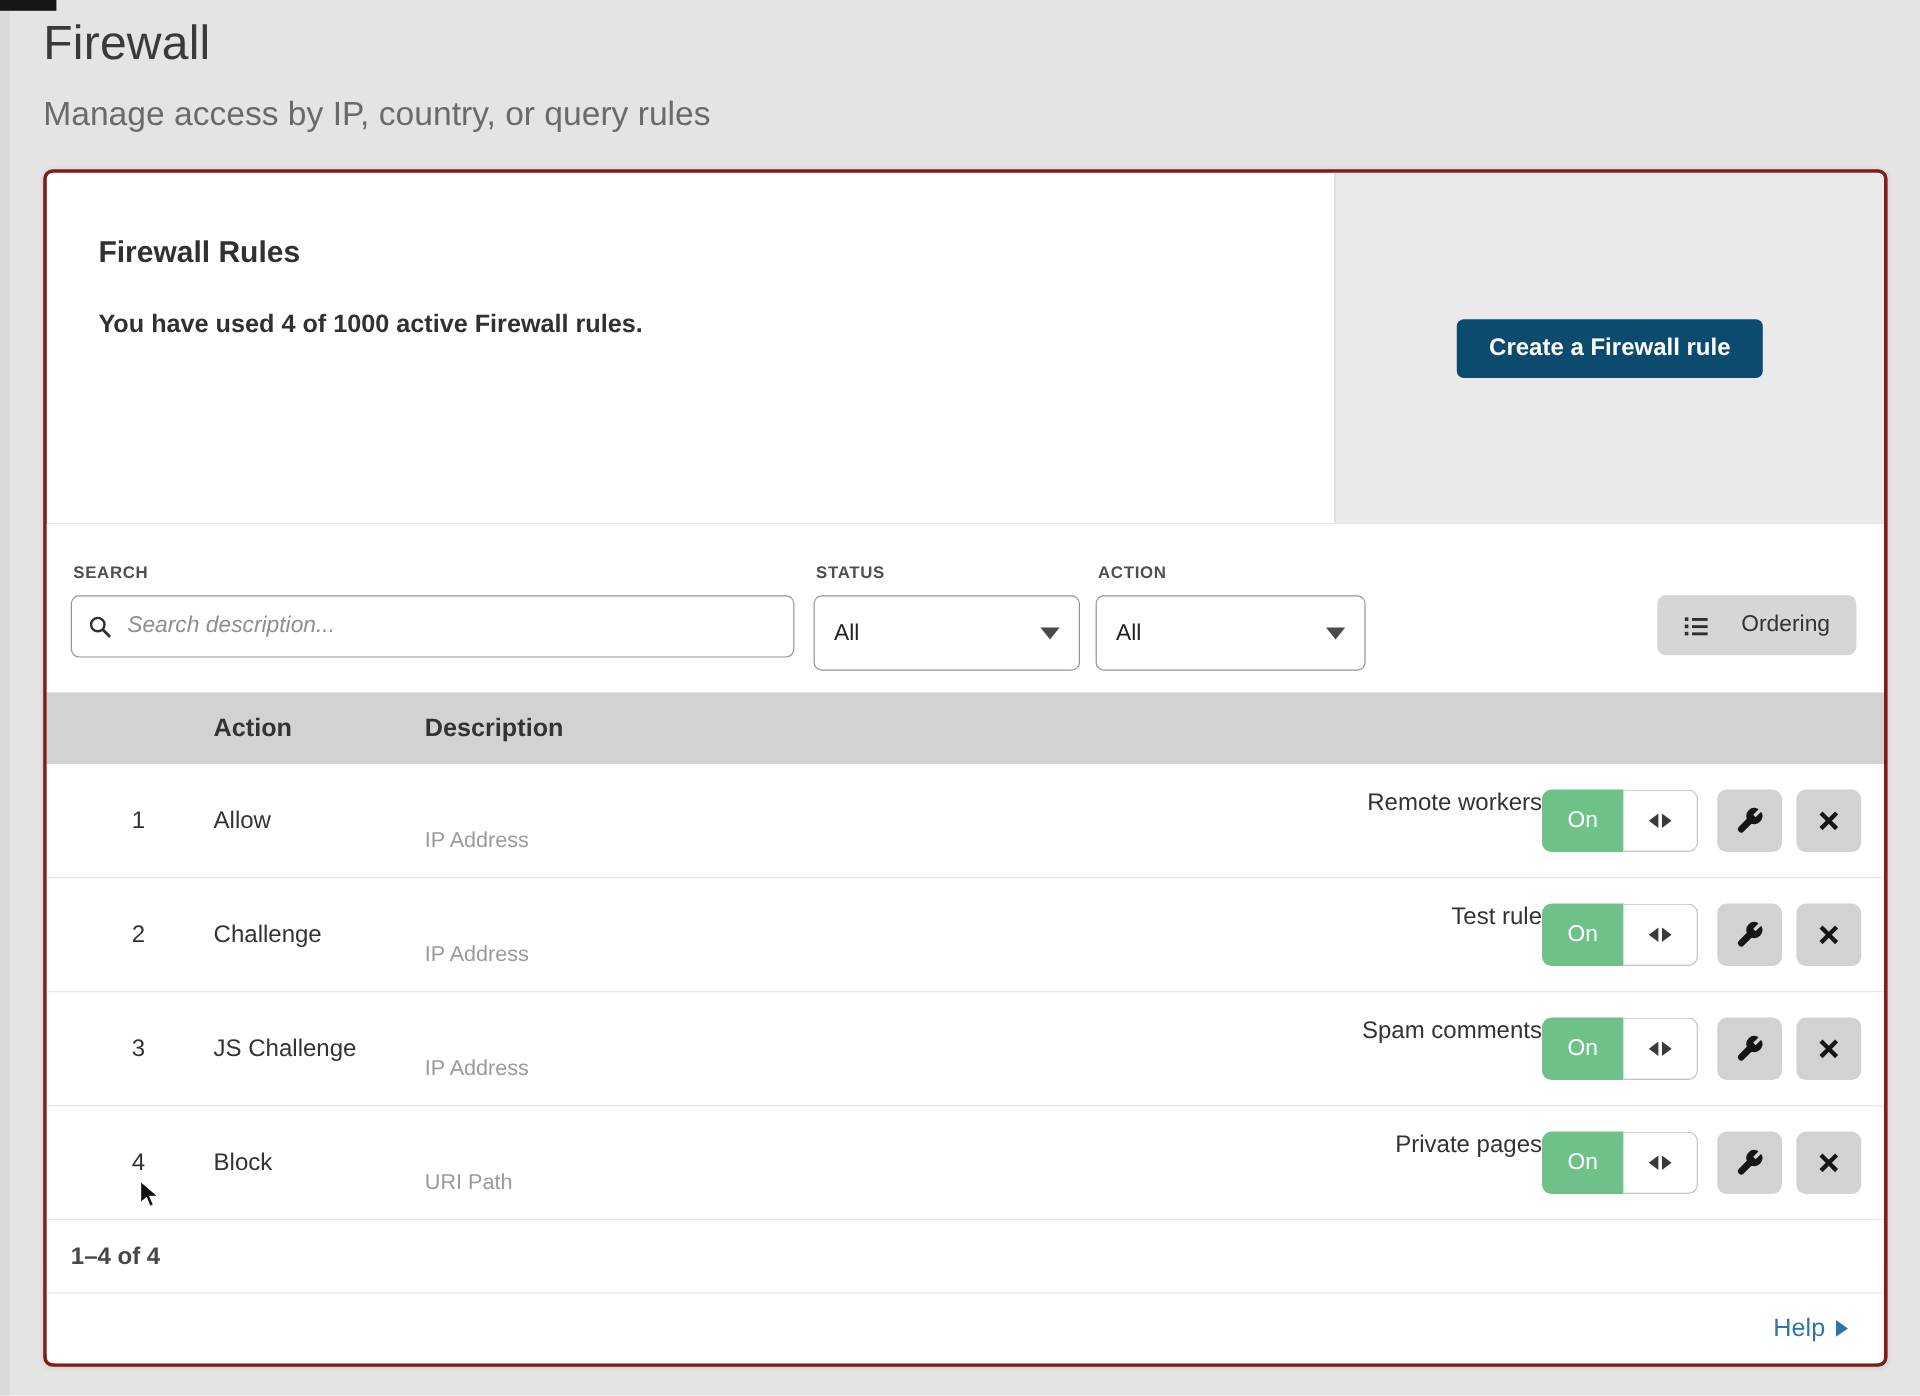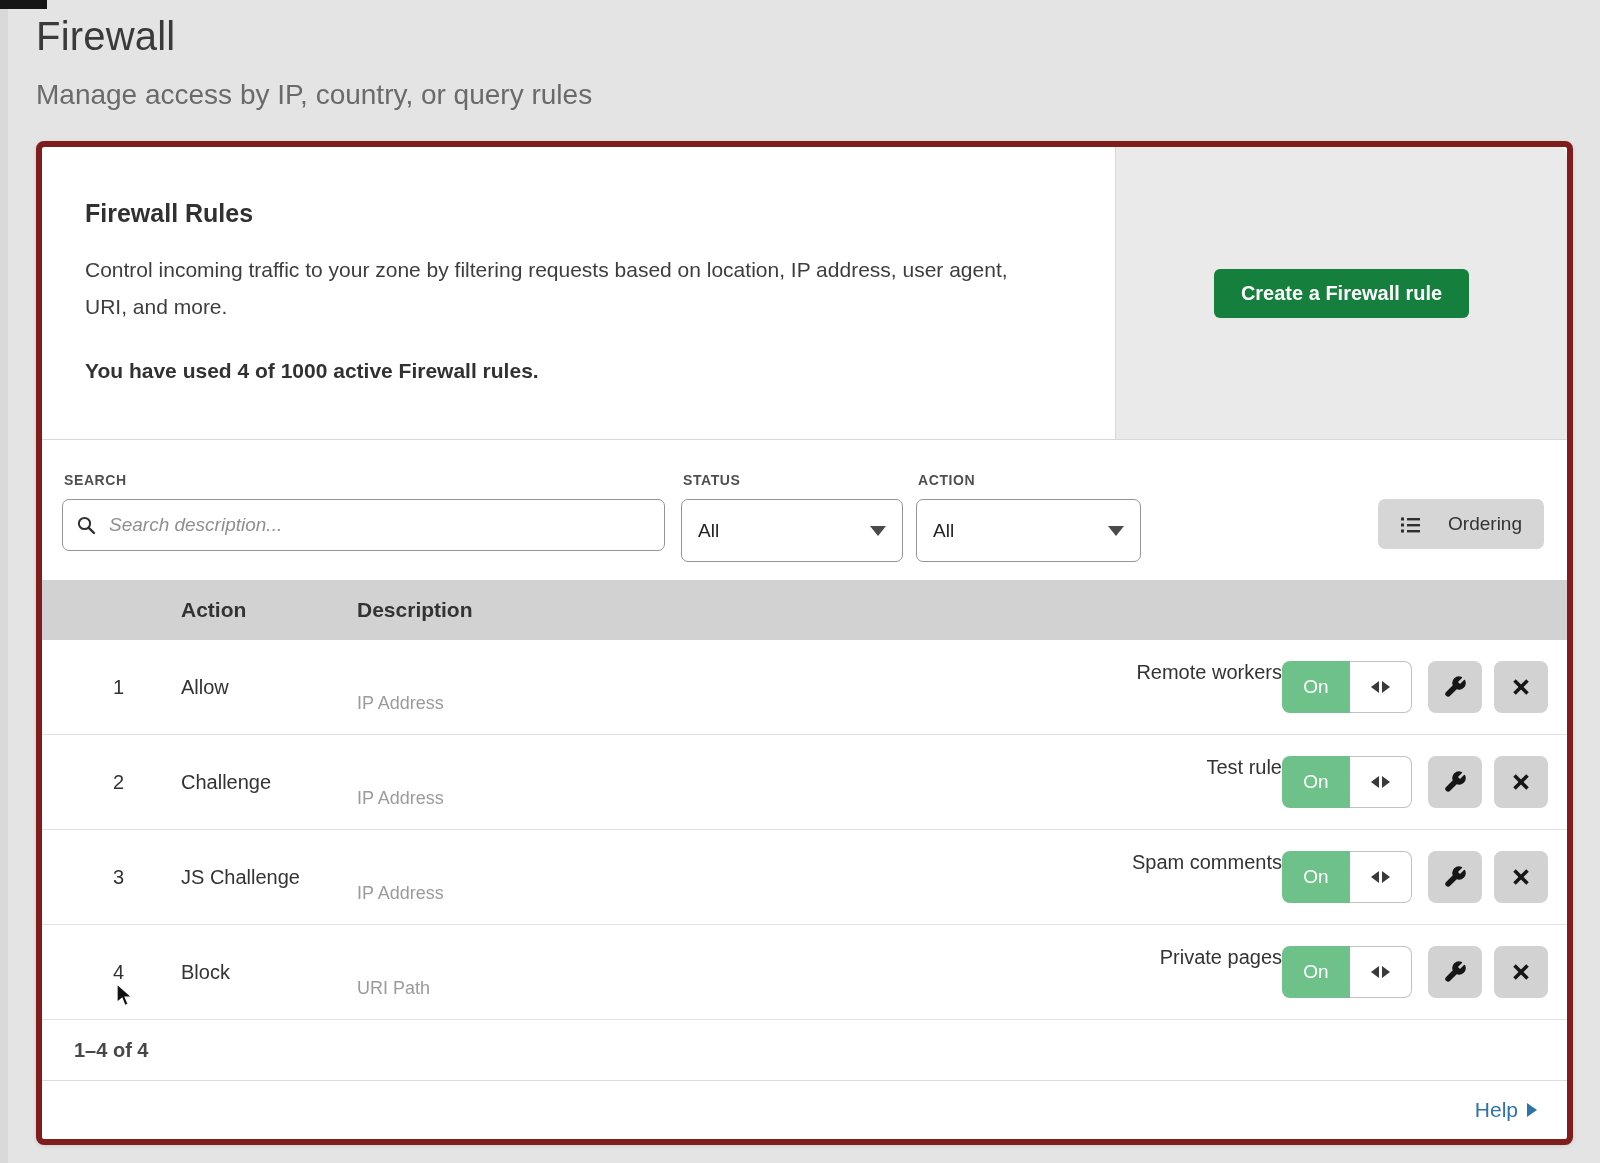--- a/index.html
+++ b/index.html
@@ -23,7 +23,7 @@
   .cards {
     margin-top:30px;
     background:#fff;
-    border:6px solid #7f1d1d;
+    border:3px solid #7f1d1d;
     border-radius:8px;
     box-shadow:0 1px 4px rgba(0,0,0,.10);
   }

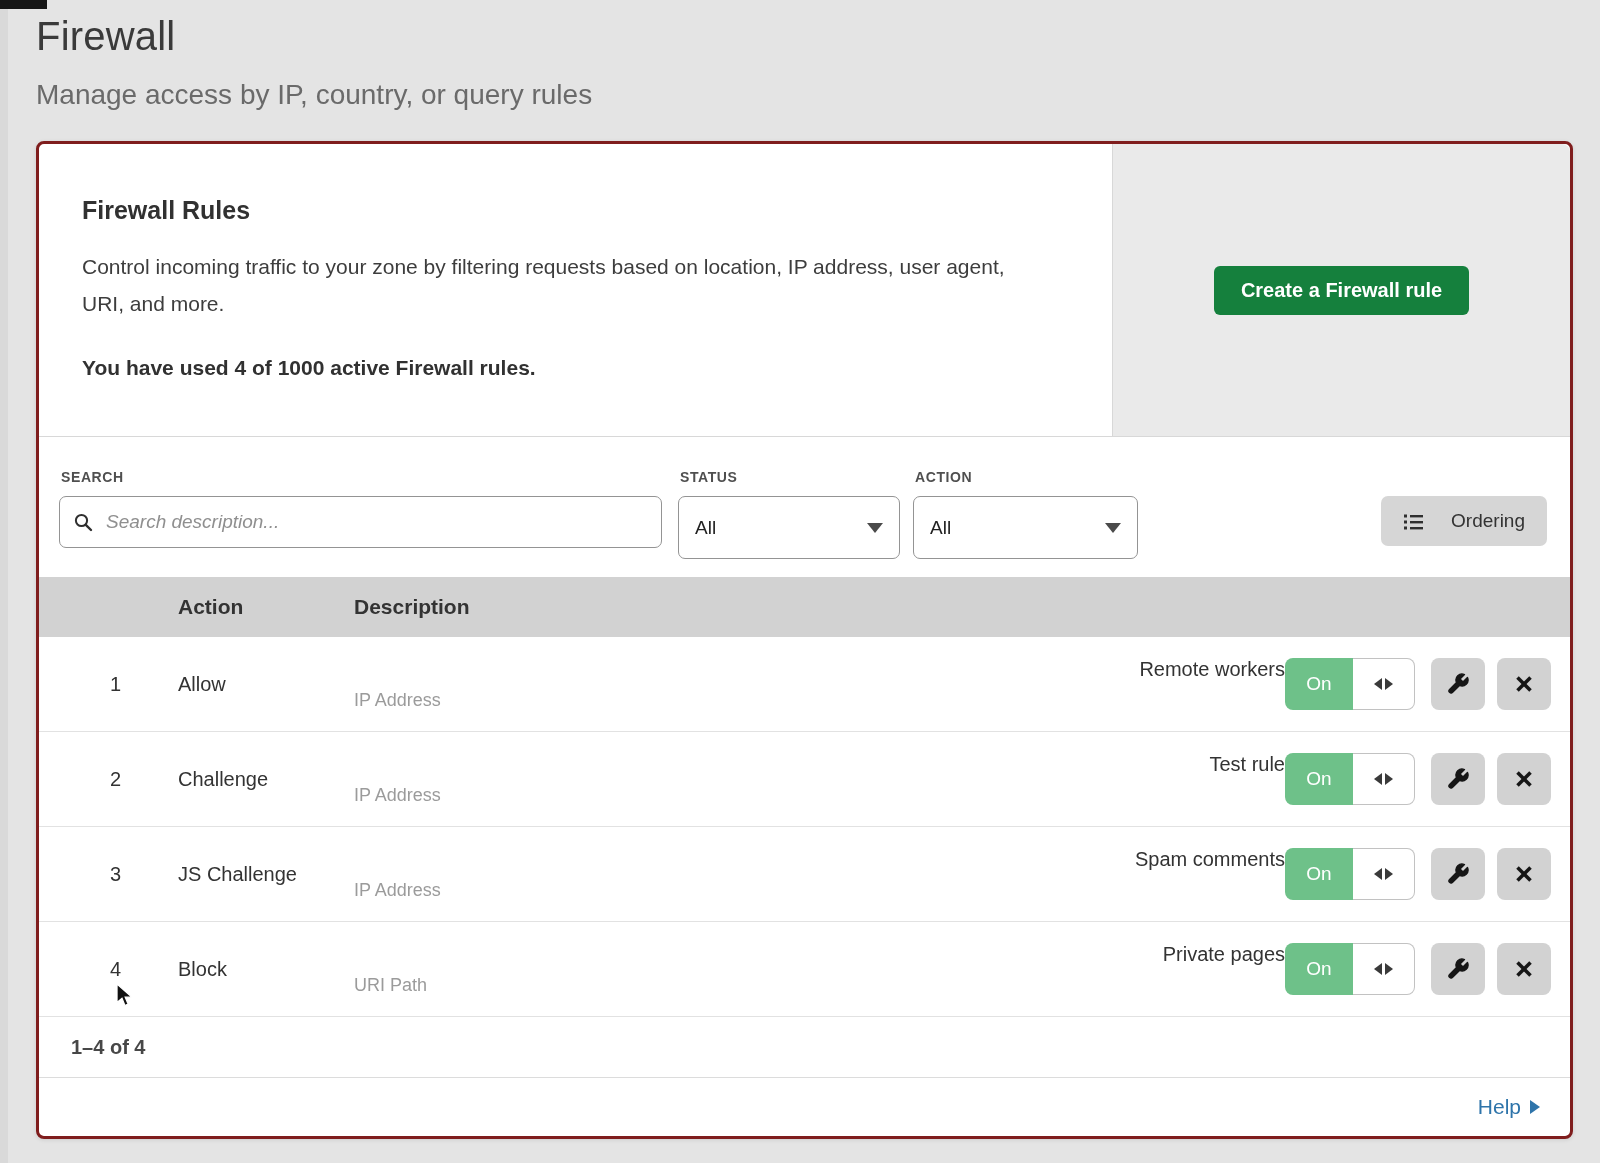--- a/index.html
+++ b/index.html
@@ -129,7 +129,6 @@
     <div class="card-rules">
       <div class="card-rules-left">
         <h2 class="card-rules-title">Firewall Rules</h2>
-        <p class="card-rules-desc">Control incoming traffic to your zone by filtering requests based on location, IP address, user agent, URI, and more.</p>
         <div class="card-rules-usage">You have used 4 of 1000 active Firewall rules.</div>
       </div>
       <div class="card-rules-right">

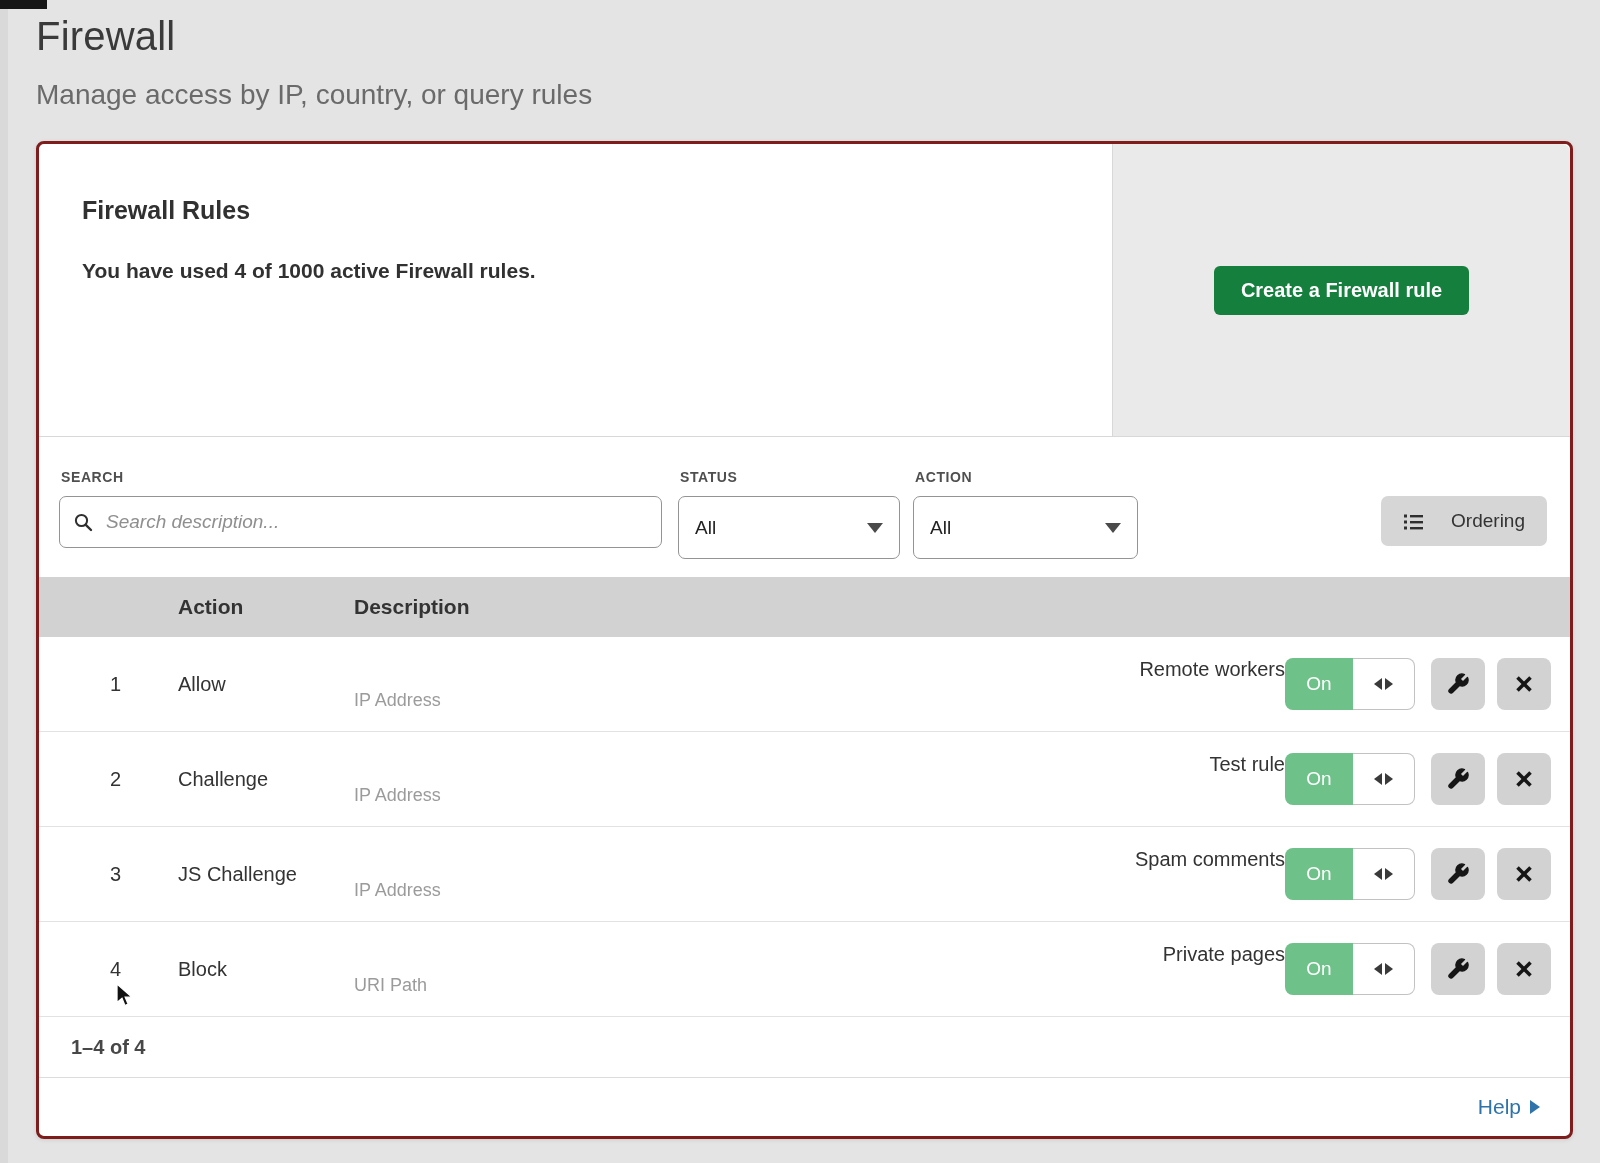--- a/index.html
+++ b/index.html
@@ -36,7 +36,7 @@
   .card-rules-usage { font-size:21px; font-weight:700; color:#313131; margin-top:34px; }
   .card-rules-right { flex:1; background:#eaeaea; border-left:1px solid #d8d8d8; display:flex; align-items:center; justify-content:center; }
   .create-btn {
-    background:#15803d; color:#fff; font-size:20px; font-weight:600;
+    background:#0c4a6e; color:#fff; font-size:20px; font-weight:600;
     font-family:inherit; border:none; border-radius:6px; padding:13px 27px; cursor:pointer;
   }
 

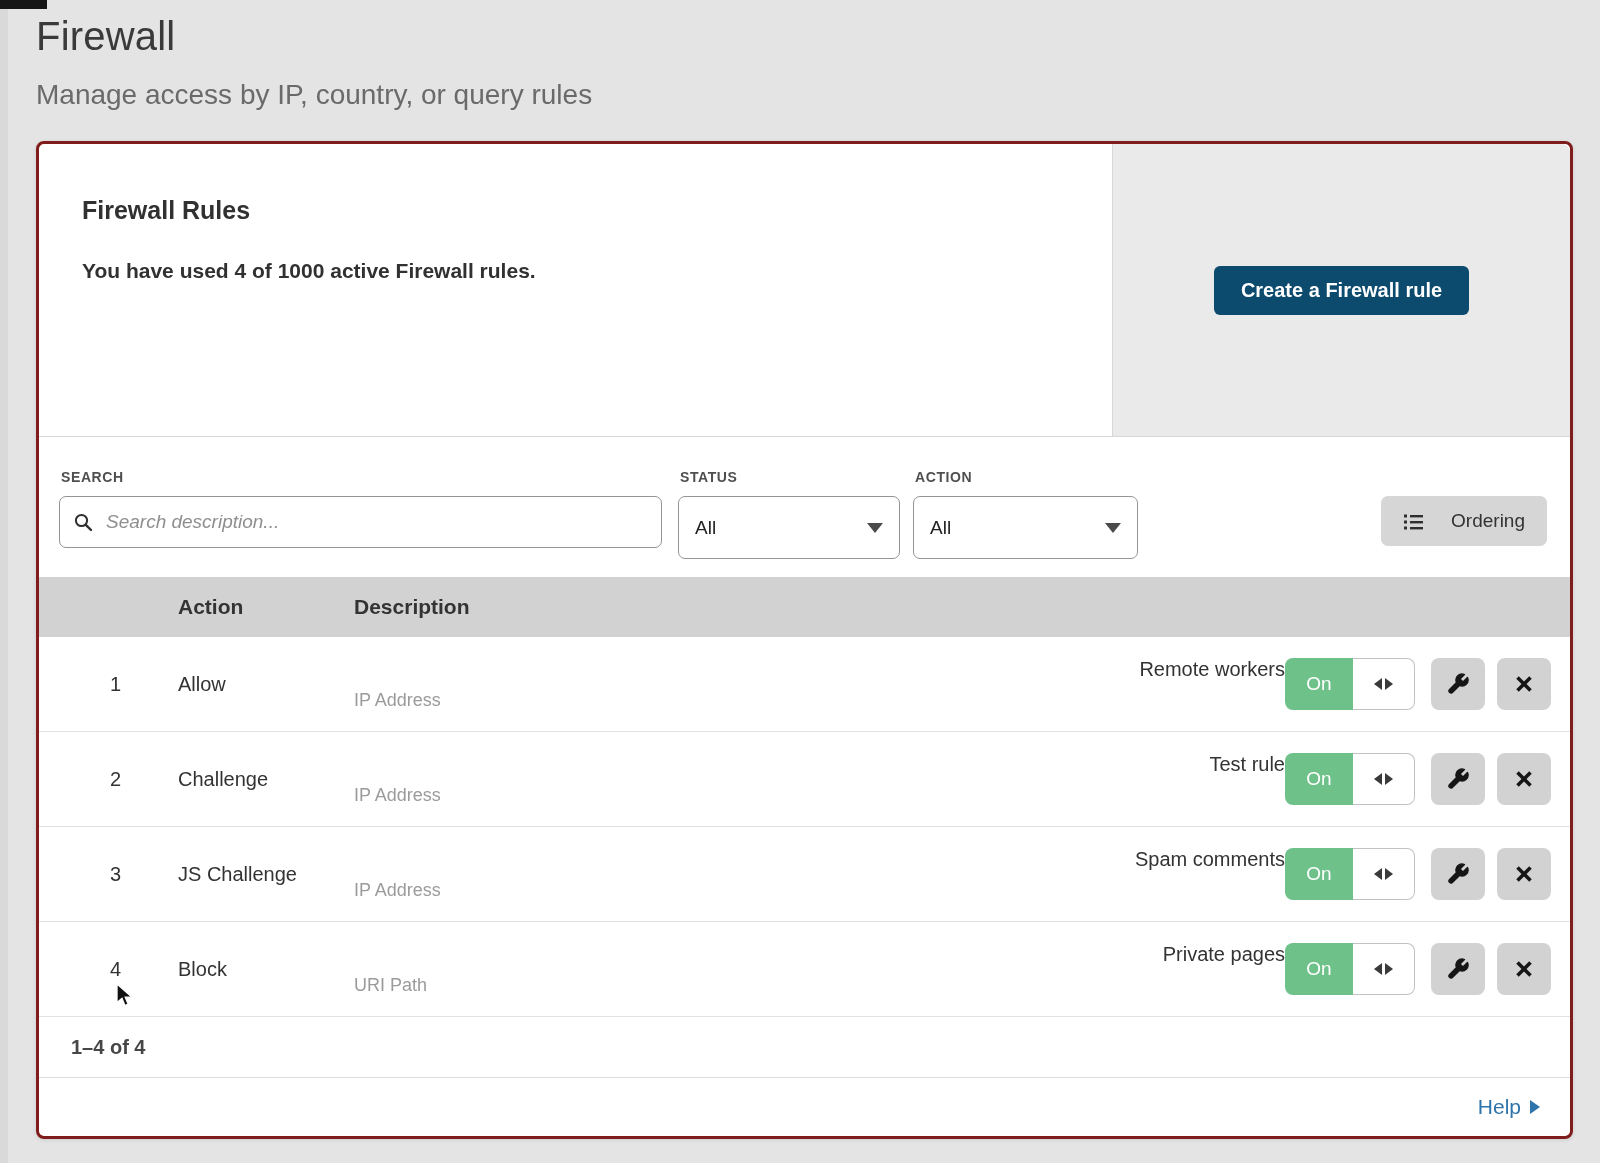--- a/index.html
+++ b/index.html
@@ -101,7 +101,7 @@
 
   
   .pagination-row {
-    height:61px; display:flex; align-items:center; padding-left:32px;
+    height:61px; display:flex; align-items:center; padding-left:20px;
     font-size:20px; font-weight:700; color:#474747;
     border-bottom:1px solid #dcdcdc; background:#fff;
   }

